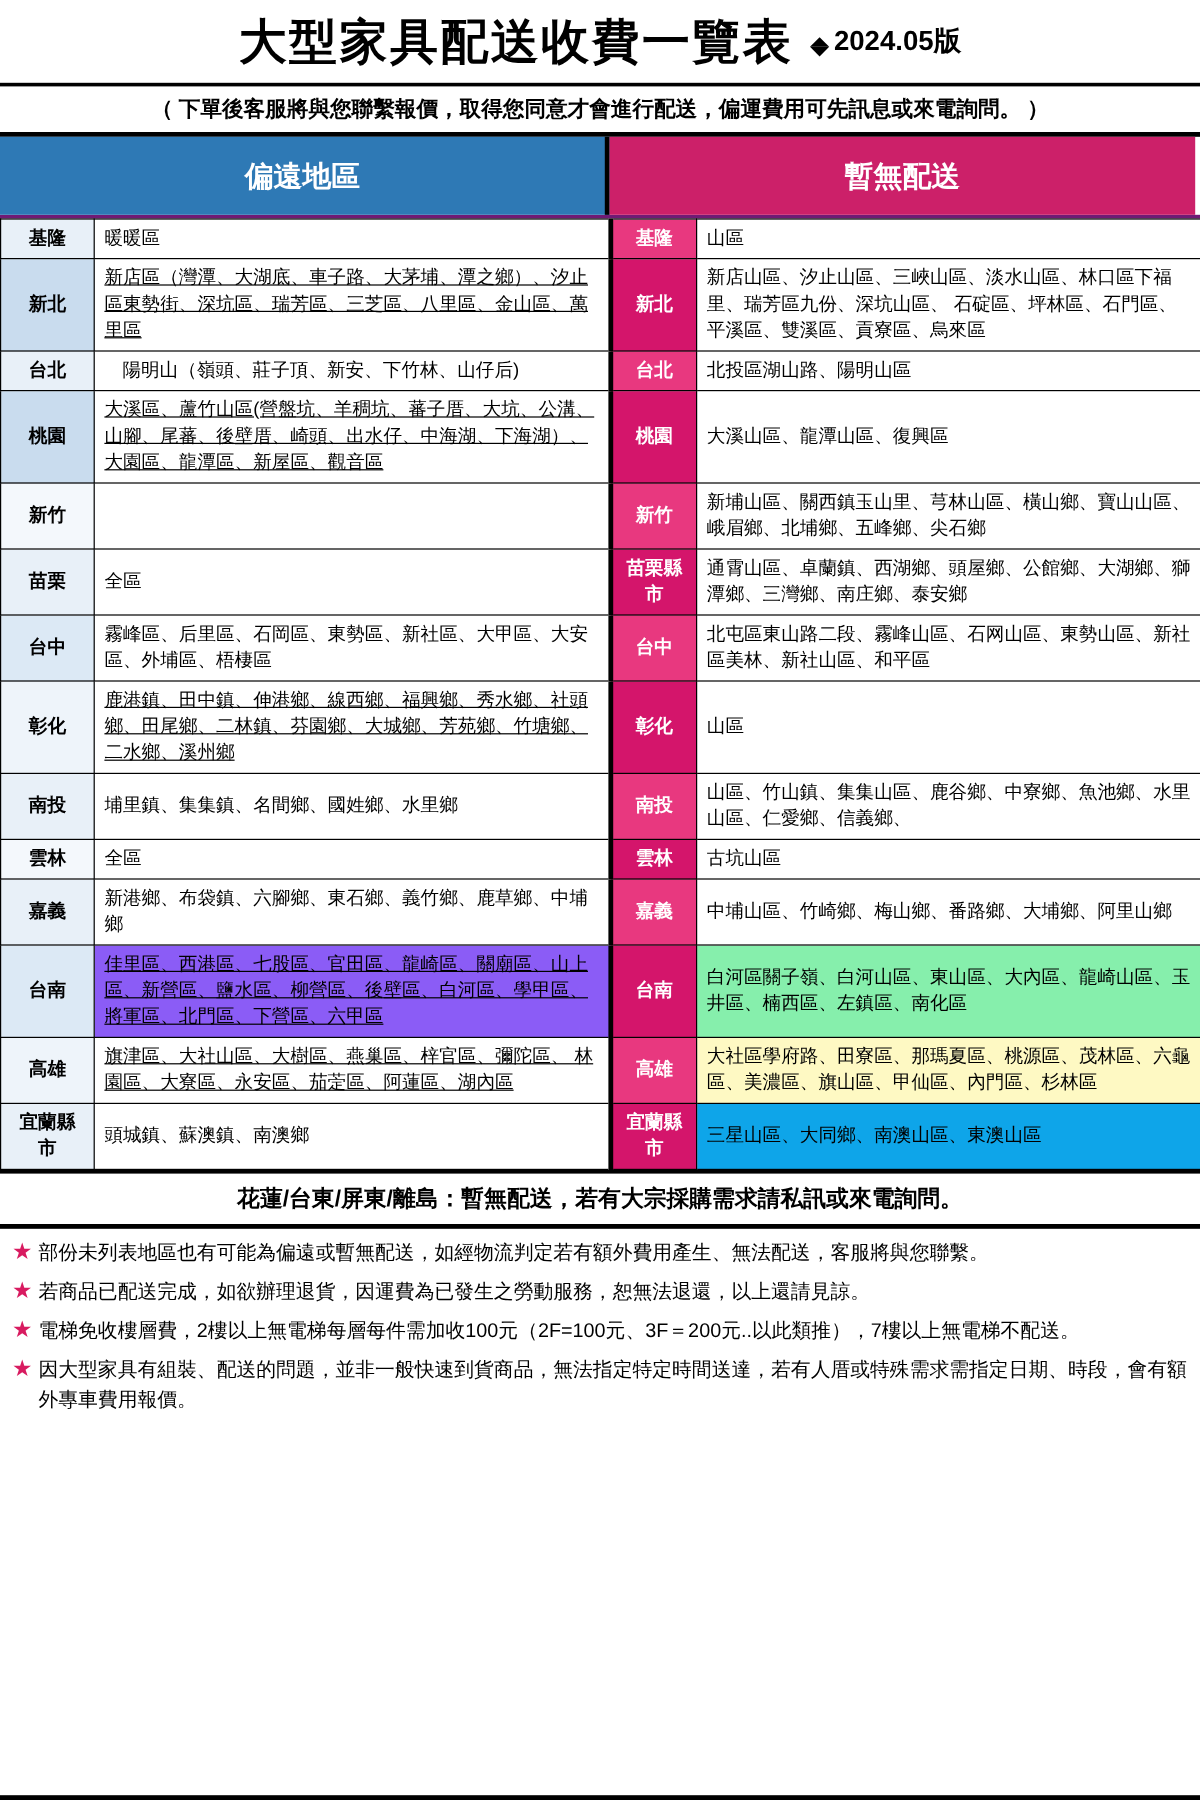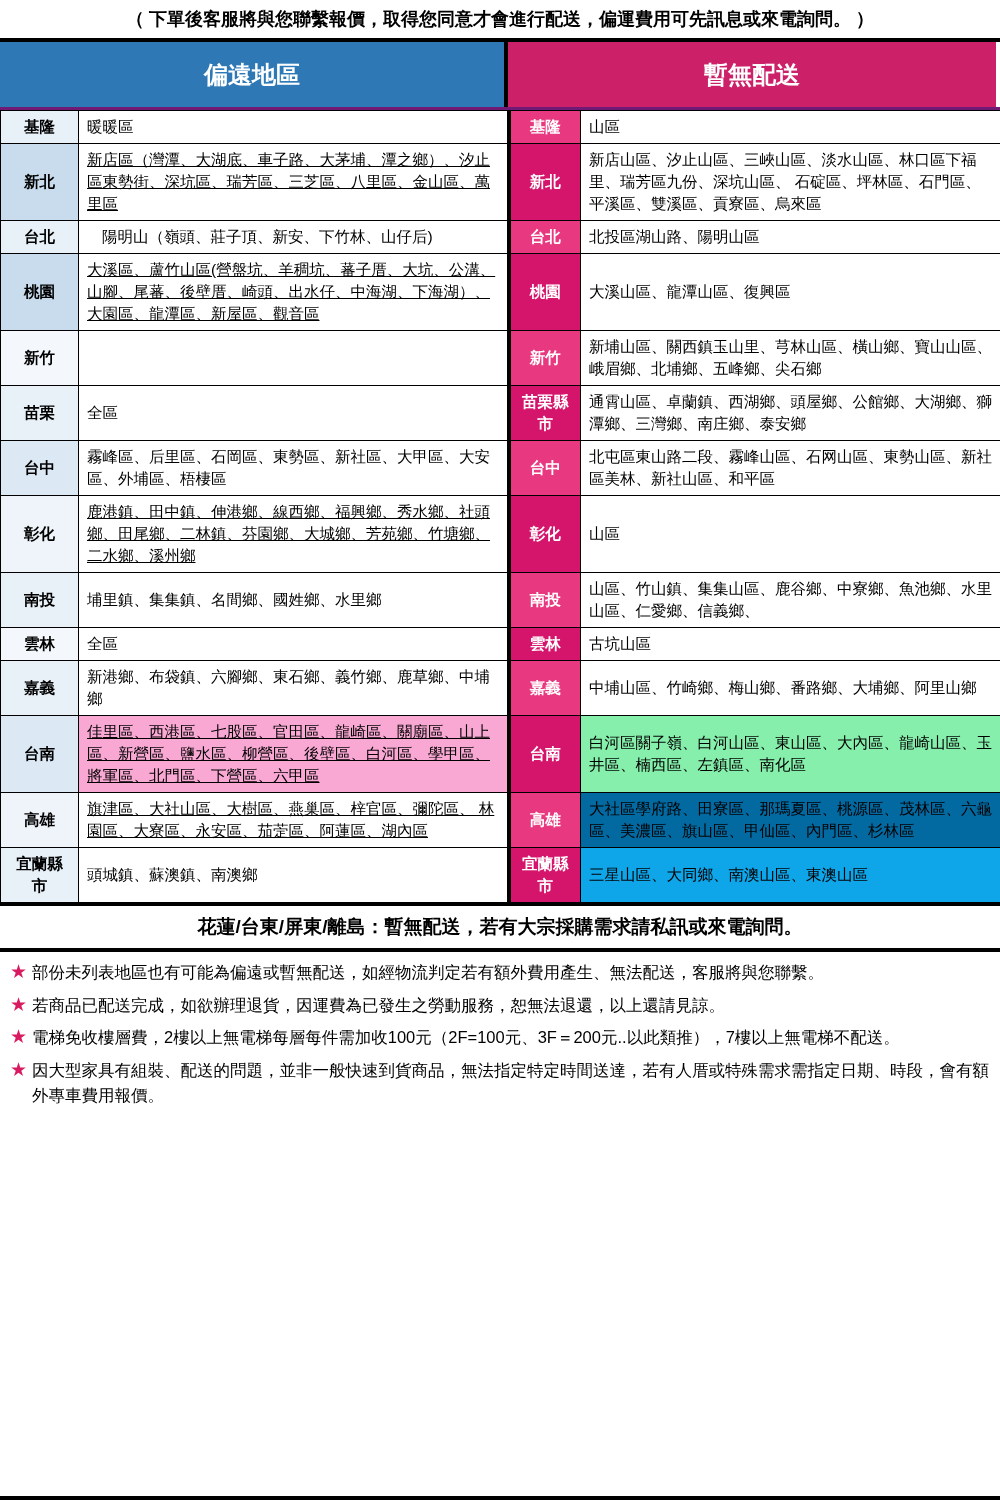--- a/index.html
+++ b/index.html
@@ -148,6 +148,13 @@
 
 <div class="page">
 
+  <div class="header">
+    <div class="title">大型家具配送收費一覽表</div>
+    <div class="version">
+      <span class="diamond"></span>
+      <span>2024.05版</span>
+    </div>
+  </div>
 
   <div class="notice">（ 下單後客服將與您聯繫報價，取得您同意才會進行配送，偏運費用可先訊息或來電詢問。 ）</div>
 

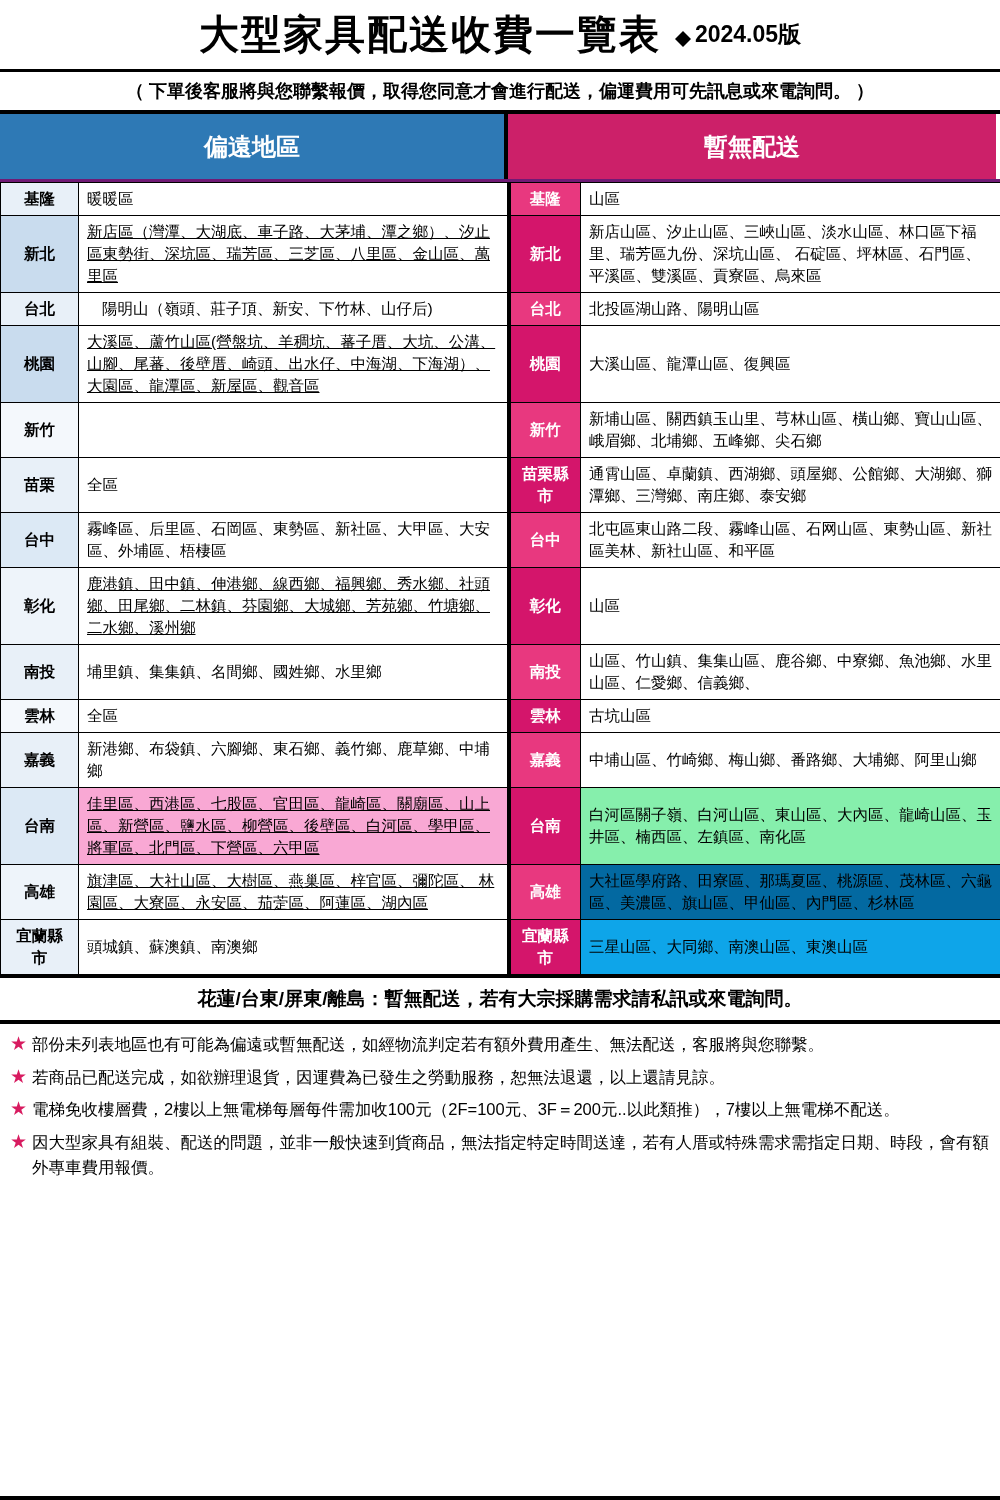--- a/index.html
+++ b/index.html
@@ -233,7 +233,7 @@
         </tr>
         <tr>
           <td class="city-blue" style="background: rgb(220, 233, 245);">台南</td>
-          <td class="val-blue ul" style="background: #f9a8d4;">佳里區、西港區、七股區、官田區、龍崎區、關廟區、山上區、新營區、鹽水區、柳營區、後壁區、白河區、學甲區、將軍區、北門區、下營區、六甲區</td>
+          <td class="val-blue ul" style="background: #8b5cf6;">佳里區、西港區、七股區、官田區、龍崎區、關廟區、山上區、新營區、鹽水區、柳營區、後壁區、白河區、學甲區、將軍區、北門區、下營區、六甲區</td>
           <td class="city-pink sep" style="background: rgb(212, 21, 107);">台南</td>
           <td class="val-pink" style="background: #86efac;">白河區關子嶺、白河山區、東山區、大內區、龍崎山區、玉井區、楠西區、左鎮區、南化區</td>
         </tr>

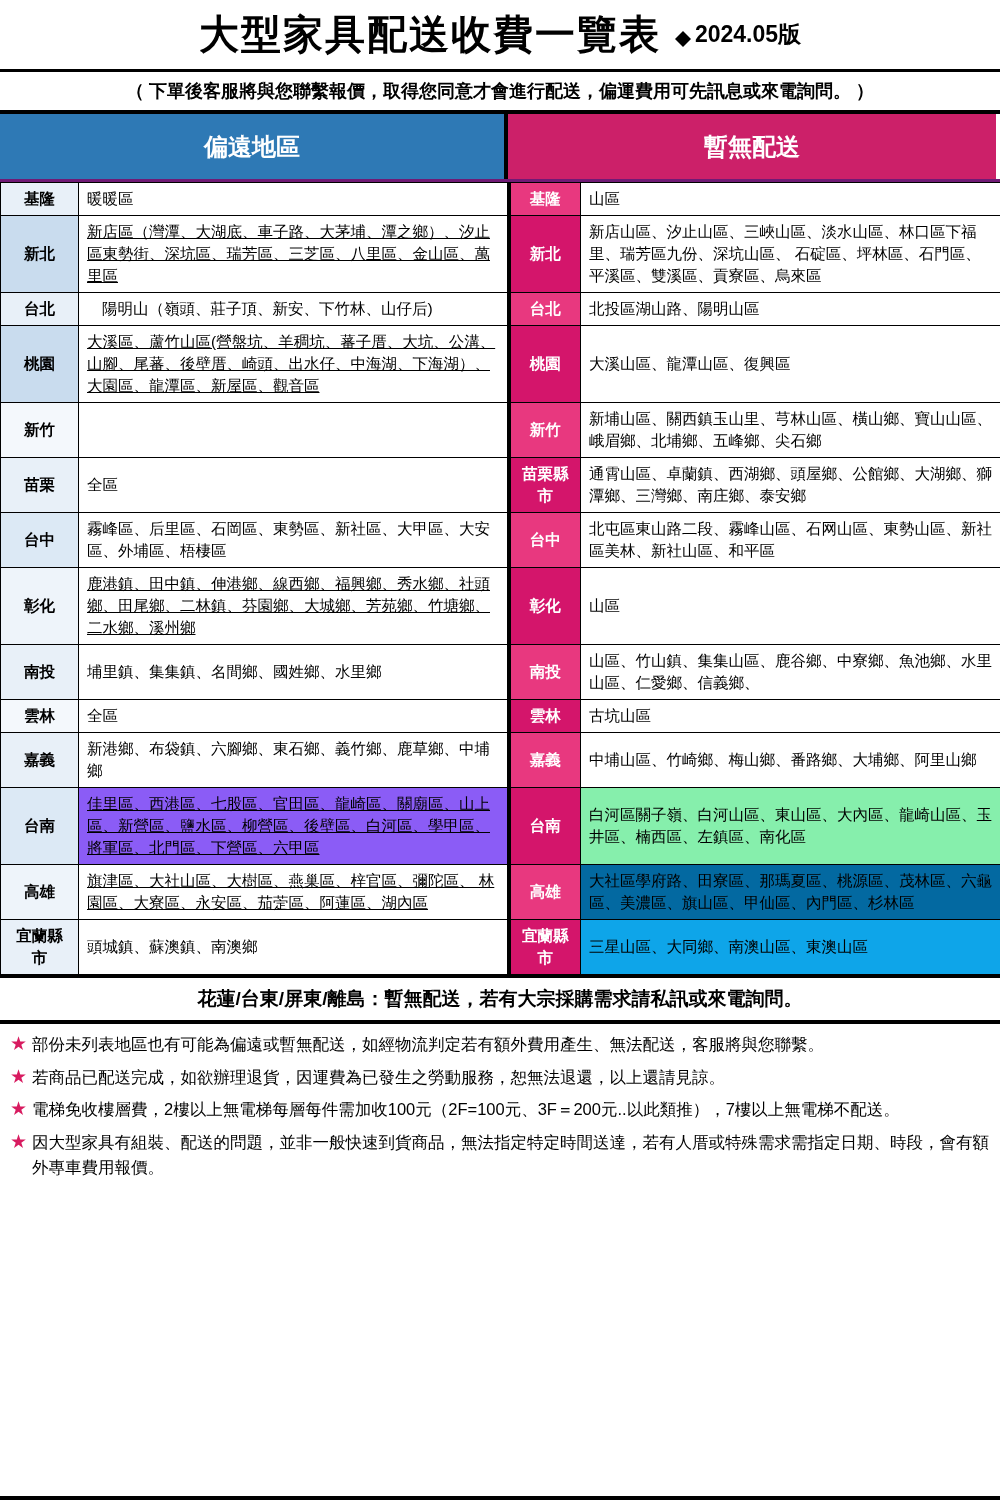--- a/index.html
+++ b/index.html
@@ -241,7 +241,7 @@
           <td class="city-blue" style="background: rgb(238, 244, 250);">高雄</td>
           <td class="val-blue ul" style="background: rgb(255, 255, 255);">旗津區、大社山區、大樹區、燕巢區、梓官區、彌陀區、 林園區、大寮區、永安區、茄萣區、阿蓮區、湖內區</td>
           <td class="city-pink sep" style="background: rgb(232, 56, 127);">高雄</td>
-          <td class="val-pink" style="background: #0369a1; margin-left: 16px;">大社區學府路、田寮區、那瑪夏區、桃源區、茂林區、六龜區、美濃區、旗山區、甲仙區、內門區、杉林區</td>
+          <td class="val-pink" style="background: #fef9c3; margin-left: 16px;">大社區學府路、田寮區、那瑪夏區、桃源區、茂林區、六龜區、美濃區、旗山區、甲仙區、內門區、杉林區</td>
         </tr>
         <tr>
           <td class="city-blue" style="background: rgb(232, 240, 248);">宜蘭縣市</td>

